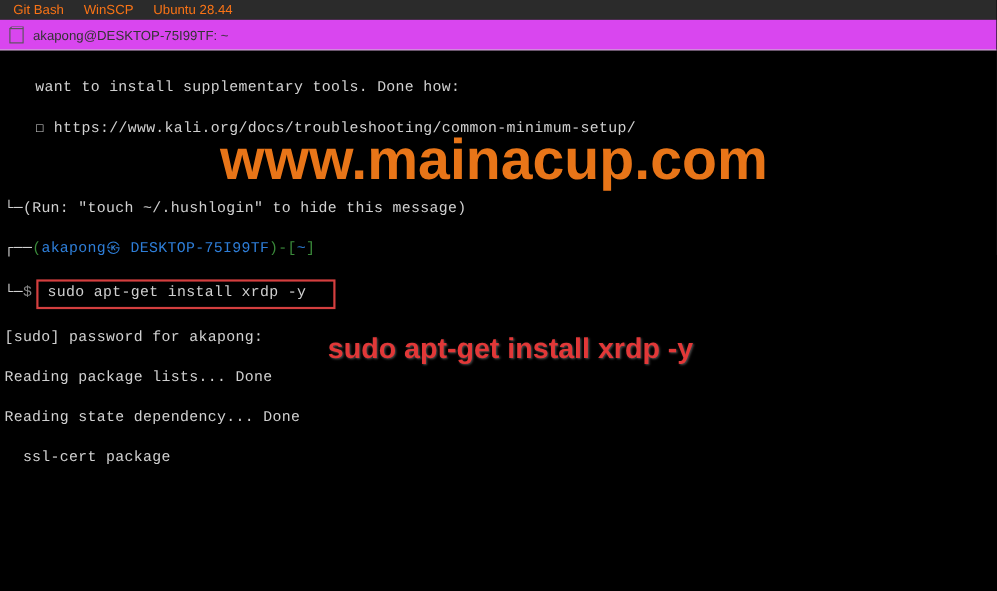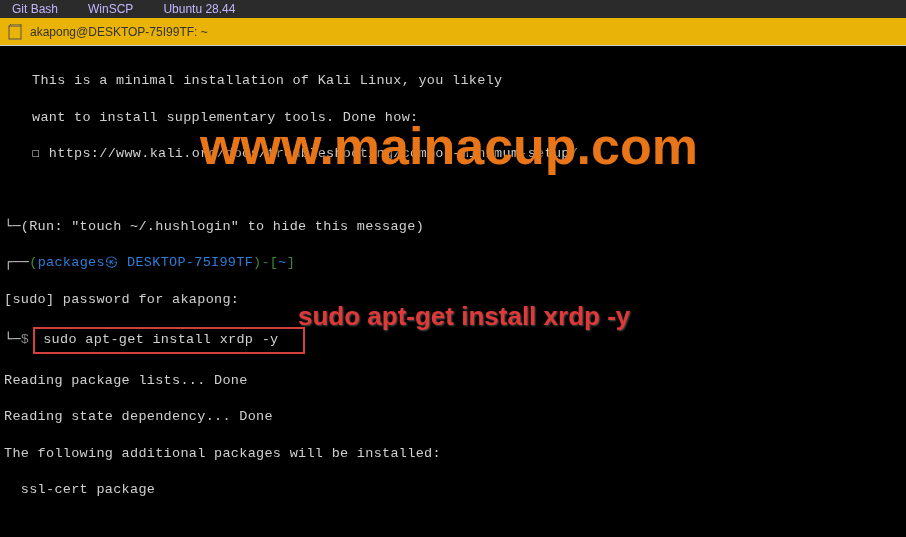--- a/index.html
+++ b/index.html
@@ -21,8 +21,8 @@
       display: flex;
       align-items: center;
       padding-left: 12px;
-      gap: 30px;
-      color: #c4b5fd;
+      gap: 18px;
+      color: #f97316;
       font-size: 12px;
       font-family: 'Segoe UI', sans-serif;
     }

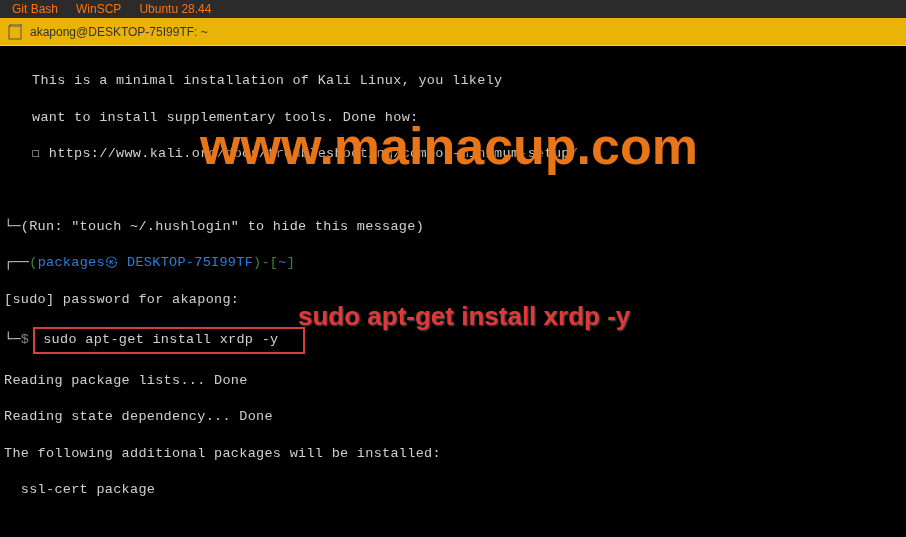--- a/index.html
+++ b/index.html
@@ -30,7 +30,7 @@
       cursor: pointer;
     }
     .title-bar {
-      background: #eab308;
+      background: #d946ef;
       height: 28px;
       display: flex;
       align-items: center;

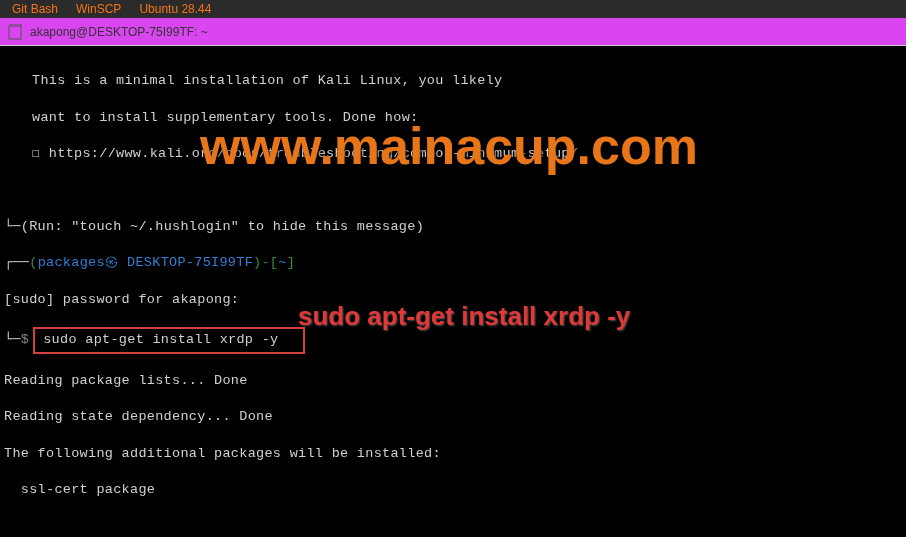--- a/index.html
+++ b/index.html
@@ -133,7 +133,6 @@
 </div>
 
 <div class="terminal">
-<span class="terminal-line indent-1">This is a minimal installation of Kali Linux, you likely</span>
 <span class="terminal-line indent-1">want to install supplementary tools. Done how:</span>
 <span class="terminal-line indent-1">☐ https://www.kali.org/docs/troubleshooting/common-minimum-setup/</span>
 <span class="terminal-line"> </span>

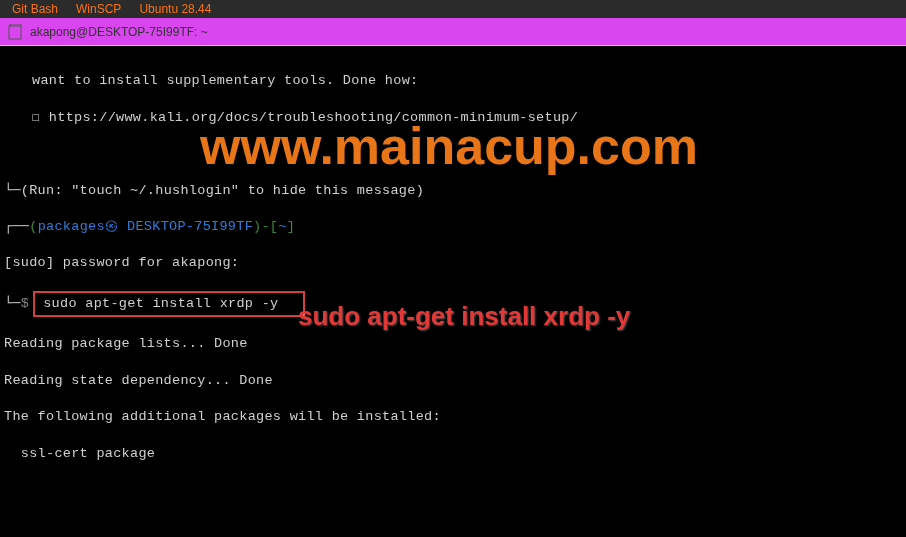--- a/index.html
+++ b/index.html
@@ -137,7 +137,7 @@
 <span class="terminal-line indent-1">☐ https://www.kali.org/docs/troubleshooting/common-minimum-setup/</span>
 <span class="terminal-line"> </span>
 <span class="terminal-line"><span class="tree-branch">└─</span><span>(Run: "touch ~/.hushlogin" to hide this message)</span></span>
-<span class="terminal-line"><span class="tree-branch">┌──</span><span class="prompt-brackets">(</span><span class="prompt-user">packages㉿ DESKTOP-75I99TF</span><span class="prompt-brackets">)-[</span><span class="prompt-tilde">~</span><span class="prompt-brackets">]</span></span>
+<span class="terminal-line"><span class="tree-branch">┌──</span><span class="prompt-brackets">(</span><span class="prompt-user">akapong㉿ DESKTOP-75I99TF</span><span class="prompt-brackets">)-[</span><span class="prompt-tilde">~</span><span class="prompt-brackets">]</span></span>
 <span class="terminal-line">[sudo] password for akapong:</span>
 <span class="terminal-line"><span class="tree-branch">└─</span><span class="prompt-dollar">$</span><span class="command-box"><span>sudo apt-get install xrdp -y</span>  </span></span>
 <span class="terminal-line">Reading package lists... Done</span>

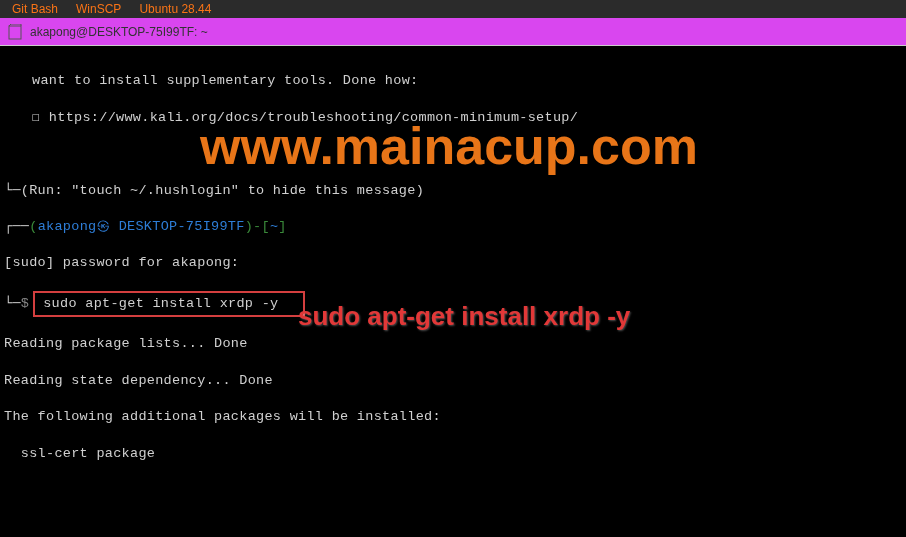--- a/index.html
+++ b/index.html
@@ -138,8 +138,8 @@
 <span class="terminal-line"> </span>
 <span class="terminal-line"><span class="tree-branch">└─</span><span>(Run: "touch ~/.hushlogin" to hide this message)</span></span>
 <span class="terminal-line"><span class="tree-branch">┌──</span><span class="prompt-brackets">(</span><span class="prompt-user">akapong㉿ DESKTOP-75I99TF</span><span class="prompt-brackets">)-[</span><span class="prompt-tilde">~</span><span class="prompt-brackets">]</span></span>
+<span class="terminal-line"><span class="tree-branch">└─</span><span class="prompt-dollar">$</span><span class="command-box"><span>sudo apt-get install xrdp -y</span>  </span></span>
 <span class="terminal-line">[sudo] password for akapong:</span>
-<span class="terminal-line"><span class="tree-branch">└─</span><span class="prompt-dollar">$</span><span class="command-box"><span>sudo apt-get install xrdp -y</span>  </span></span>
 <span class="terminal-line">Reading package lists... Done</span>
 <span class="terminal-line">Reading state dependency... Done</span>
 <span class="terminal-line">The following additional packages will be installed:</span>

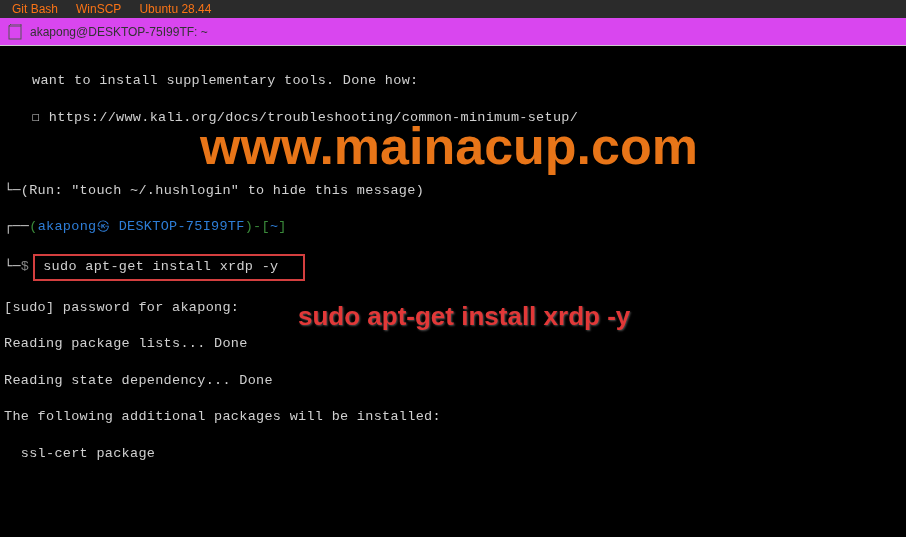--- a/index.html
+++ b/index.html
@@ -142,7 +142,6 @@
 <span class="terminal-line">[sudo] password for akapong:</span>
 <span class="terminal-line">Reading package lists... Done</span>
 <span class="terminal-line">Reading state dependency... Done</span>
-<span class="terminal-line">The following additional packages will be installed:</span>
 <span class="terminal-line">  ssl-cert package</span>
 
 

